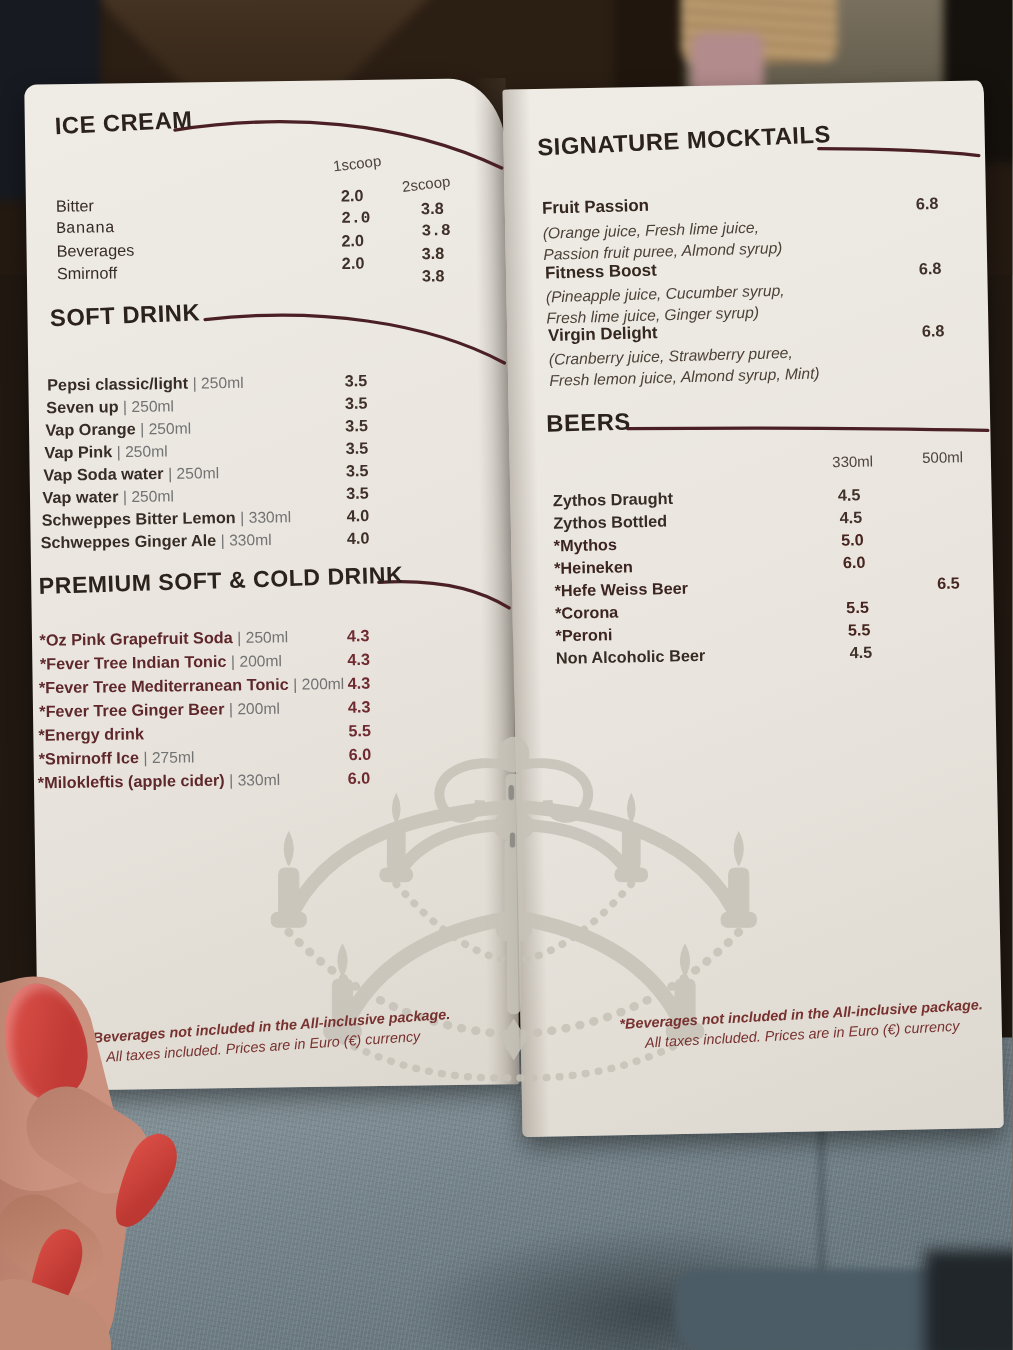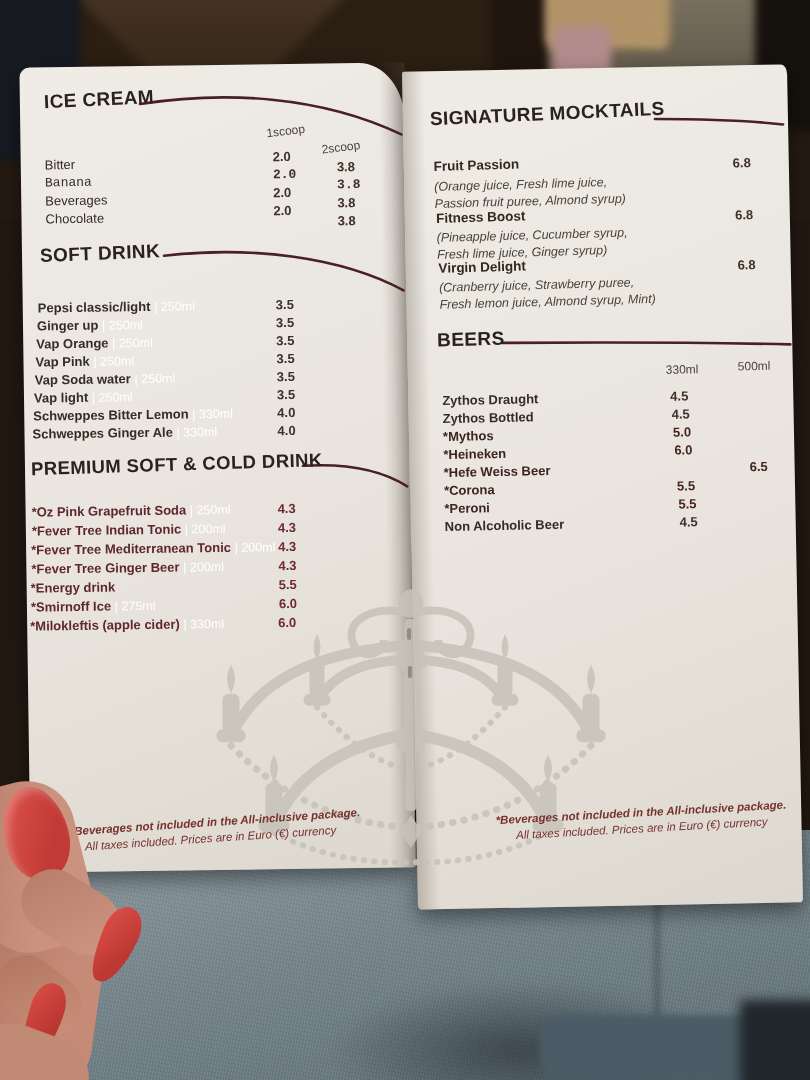--- a/index.html
+++ b/index.html
@@ -188,7 +188,7 @@
       <span class="pr" style="left:292px;top:6px;">3.8</span>
     </div>
     <div class="row" style="left:24px;top:144px;">
-      <span>Chocolate</span>
+      <span>Smirnoff</span>
       <span class="pr" style="left:228px;top:-5px;">2.0</span>
       <span class="pr" style="left:292px;top:6px;">3.8</span>
     </div>

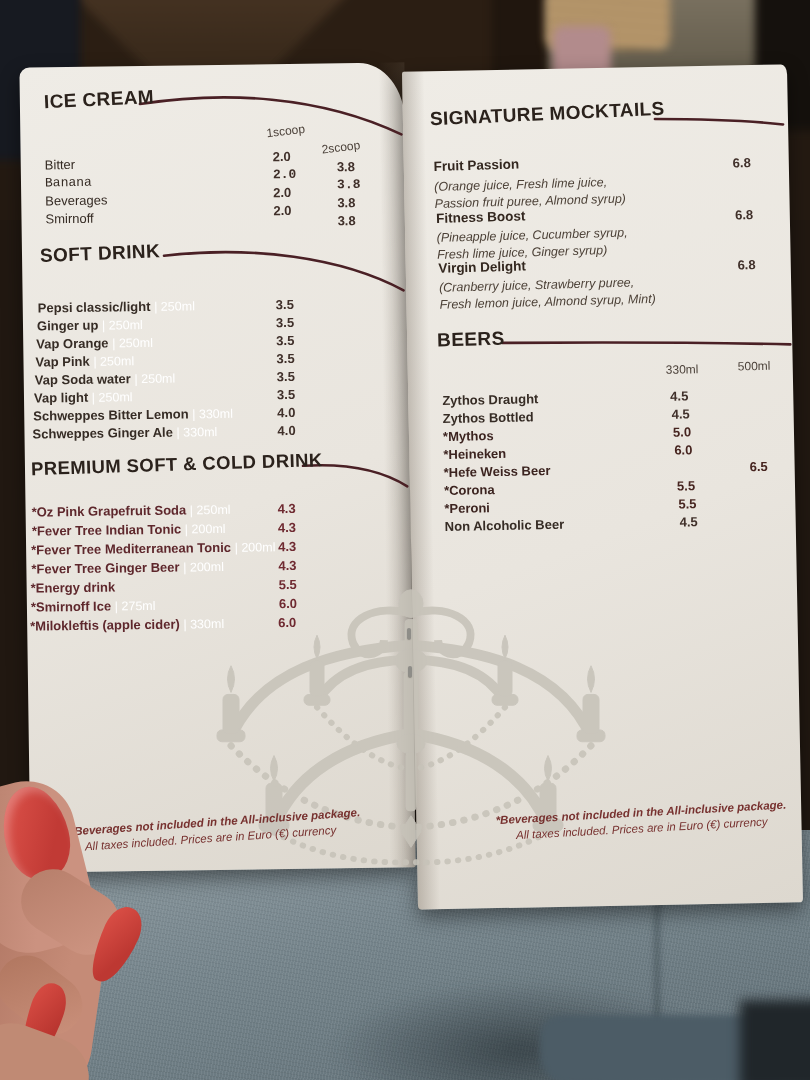--- a/index.html
+++ b/index.html
@@ -60,7 +60,7 @@
   .colhdr{font-size:12px;color:#4c423a;white-space:nowrap;}
   .row{position:absolute;white-space:nowrap;font-size:13px;color:#362c25;}
   .nm{font-weight:600;color:#362c25;}
-  .sz{font-weight:400;color:#ffffff;font-size:12.5px;}
+  .sz{font-weight:400;color:#737373;font-size:12.5px;}
   .pr{position:absolute;font-weight:bold;color:#40302a;}
   .premium .nm{color:#5e272c;}
   .premium .pr{color:#6f2a31;}

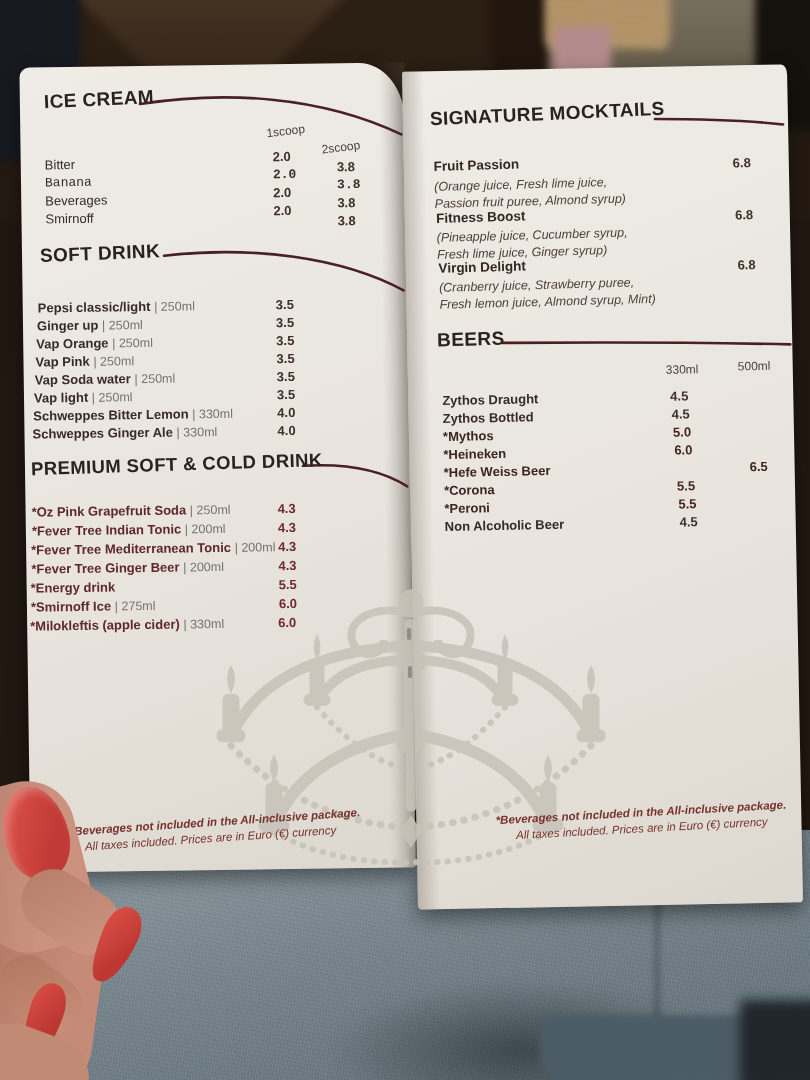--- a/index.html
+++ b/index.html
@@ -201,7 +201,7 @@
       <span class="pr" style="left:238px;">3.5</span>
     </div>
     <div class="row" style="left:14px;top:251px;">
-      <span class="nm">Ginger up</span>
+      <span class="nm">Seven up</span>
       <span class="sz">| 250ml</span>
       <span class="pr" style="left:239px;">3.5</span>
     </div>

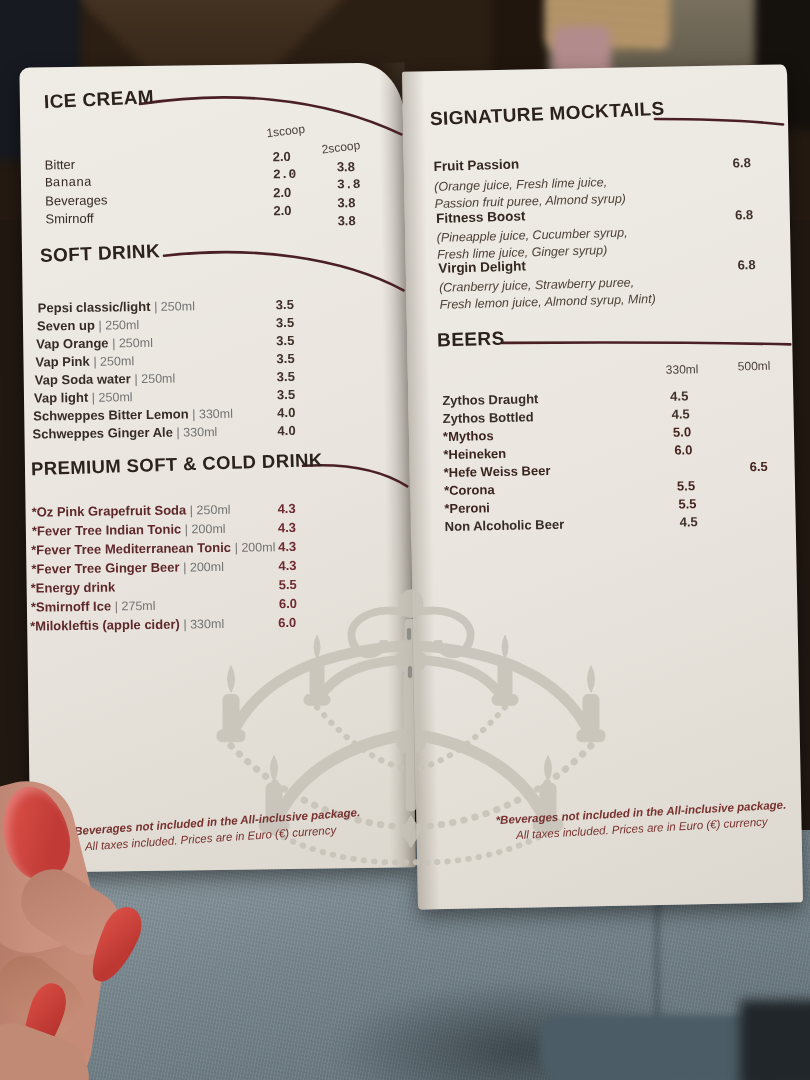--- a/index.html
+++ b/index.html
@@ -221,7 +221,7 @@
       <span class="pr" style="left:242px;">3.5</span>
     </div>
     <div class="row" style="left:10px;top:323px;">
-      <span class="nm">Vap light</span>
+      <span class="nm">Vap water</span>
       <span class="sz">| 250ml</span>
       <span class="pr" style="left:243px;">3.5</span>
     </div>

